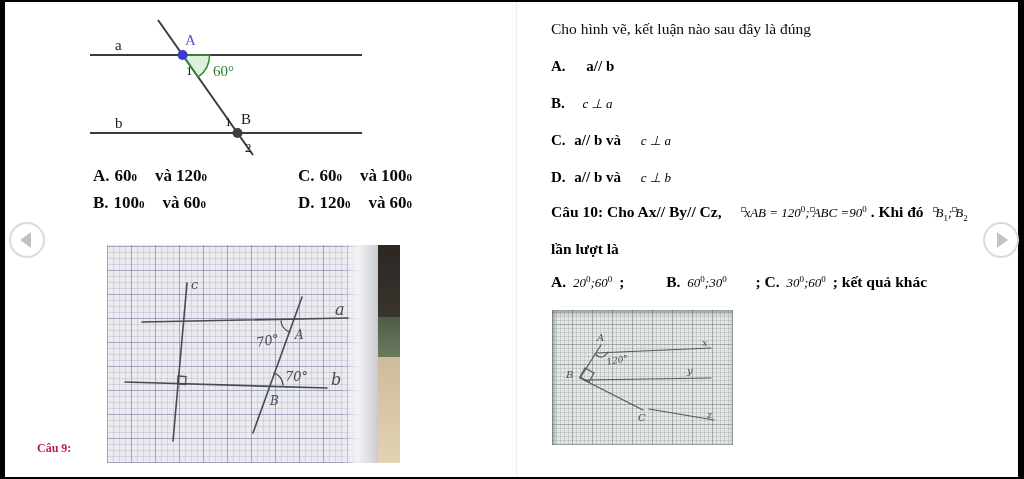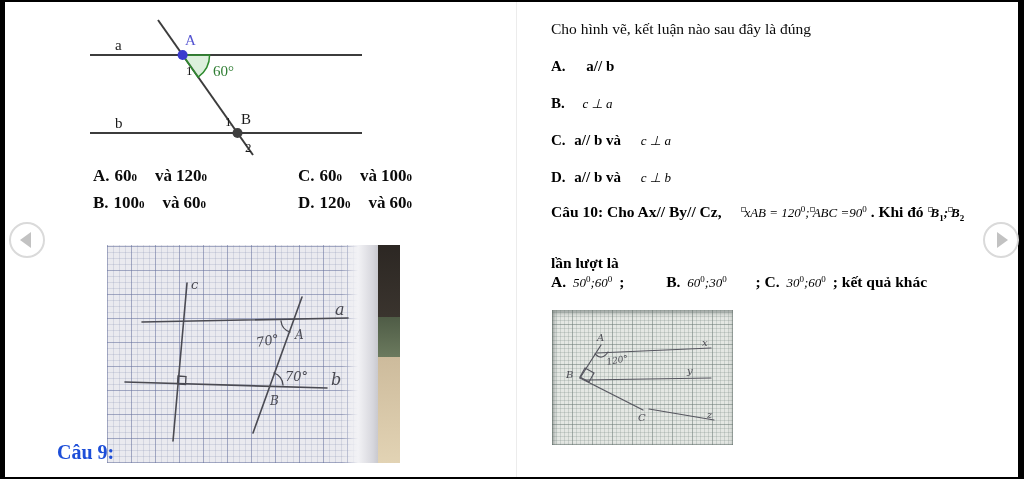--- a/index.html
+++ b/index.html
@@ -209,7 +209,7 @@
     <span class="mathtok" style="margin-left:16px;"><span class="hatbox"></span><span>xAB</span><span> = 120</span><sup>0</sup><span>;</span><span class="hatbox"></span><span>ABC</span><span> =90</span><sup>0</sup></span>
     <span>. </span>
     <span>Khi đó</span>
-    <span class="mathtok" style="font-weight:bold;"><span class="hatbox"></span><span>B</span><sub>1</sub><span>;</span><span class="hatbox"></span><span>B</span><sub>2</sub></span>
+    <span class="mathtok" style="margin-left:5px;"><span class="hatbox"></span><span>B</span><sub>1</sub><span>;</span><span class="hatbox"></span><span>B</span><sub>2</sub></span>
   </div>
   <div class="q10line" style="top:240px;margin-top:14px;">lần lượt là</div>
 

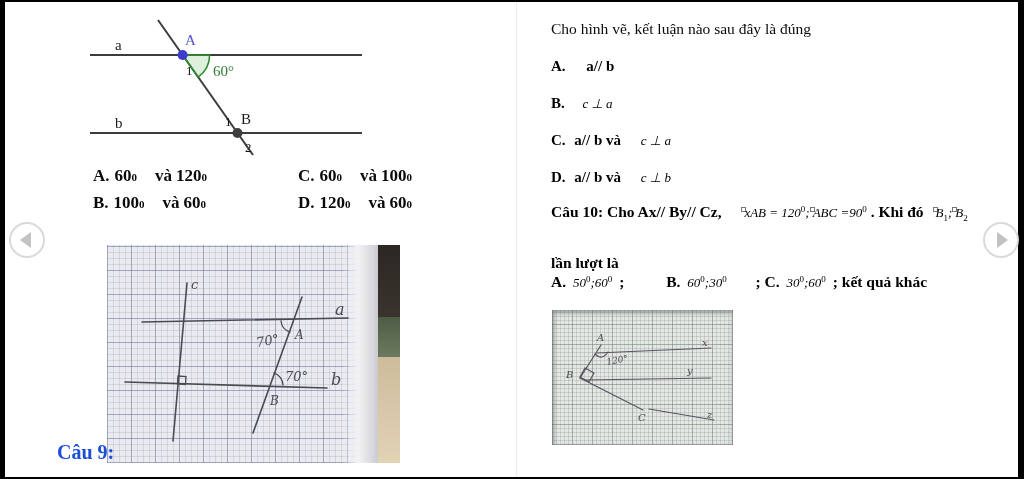--- a/index.html
+++ b/index.html
@@ -211,7 +211,7 @@
     <span>Khi đó</span>
     <span class="mathtok" style="margin-left:5px;"><span class="hatbox"></span><span>B</span><sub>1</sub><span>;</span><span class="hatbox"></span><span>B</span><sub>2</sub></span>
   </div>
-  <div class="q10line" style="top:240px;margin-top:14px;">lần lượt là</div>
+  <div class="q10line" style="top:240px;">lần lượt là</div>
 
   <div class="answers" style="top:273px;">
     <span>A.</span>

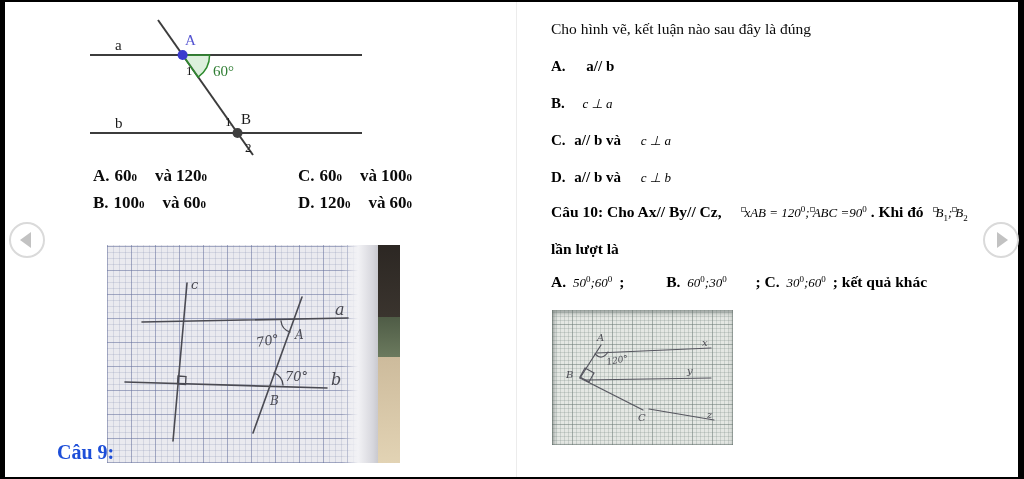--- a/index.html
+++ b/index.html
@@ -215,7 +215,7 @@
 
   <div class="answers" style="top:273px;">
     <span>A.</span>
-    <span class="mathtok"><span>50</span><sup>0</sup><span>;</span><span>60</span><sup>0</sup></span>
+    <span class="mathtok"><span>20</span><sup>0</sup><span>;</span><span>60</span><sup>0</sup></span>
     <span>;</span><span class="gapA"></span>
     <span>B.</span>
     <span class="mathtok"><span>60</span><sup>0</sup><span>;</span><span>30</span><sup>0</sup></span><span class="gapB"></span>

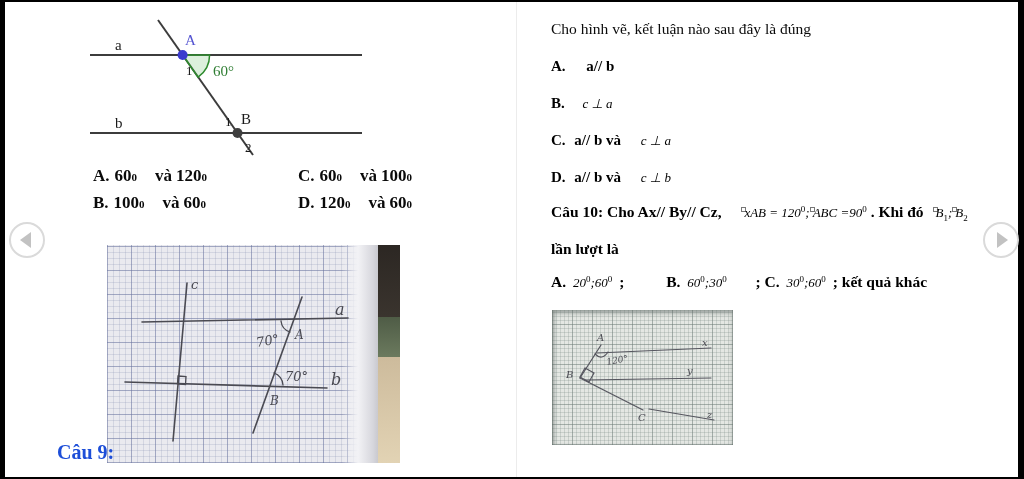--- a/index.html
+++ b/index.html
@@ -49,7 +49,7 @@
   .photo1 .bg-strip .seg3 { height:106px; background:linear-gradient(180deg,#cdbb9c,#e2d3b4); }
   .photo1 svg { position:absolute; left:0; top:0; }
 
-  .caption9 { position:absolute; left:57px; top:441px; font-weight:bold; font-size:20px; color:#1d4ed8; }
+  .caption9 { position:absolute; left:37px; top:441px; font-weight:bold; font-size:12px; color:#be185d; }
 
   
   .rc { position:absolute; left:551px; color:#0a0a0a; }

